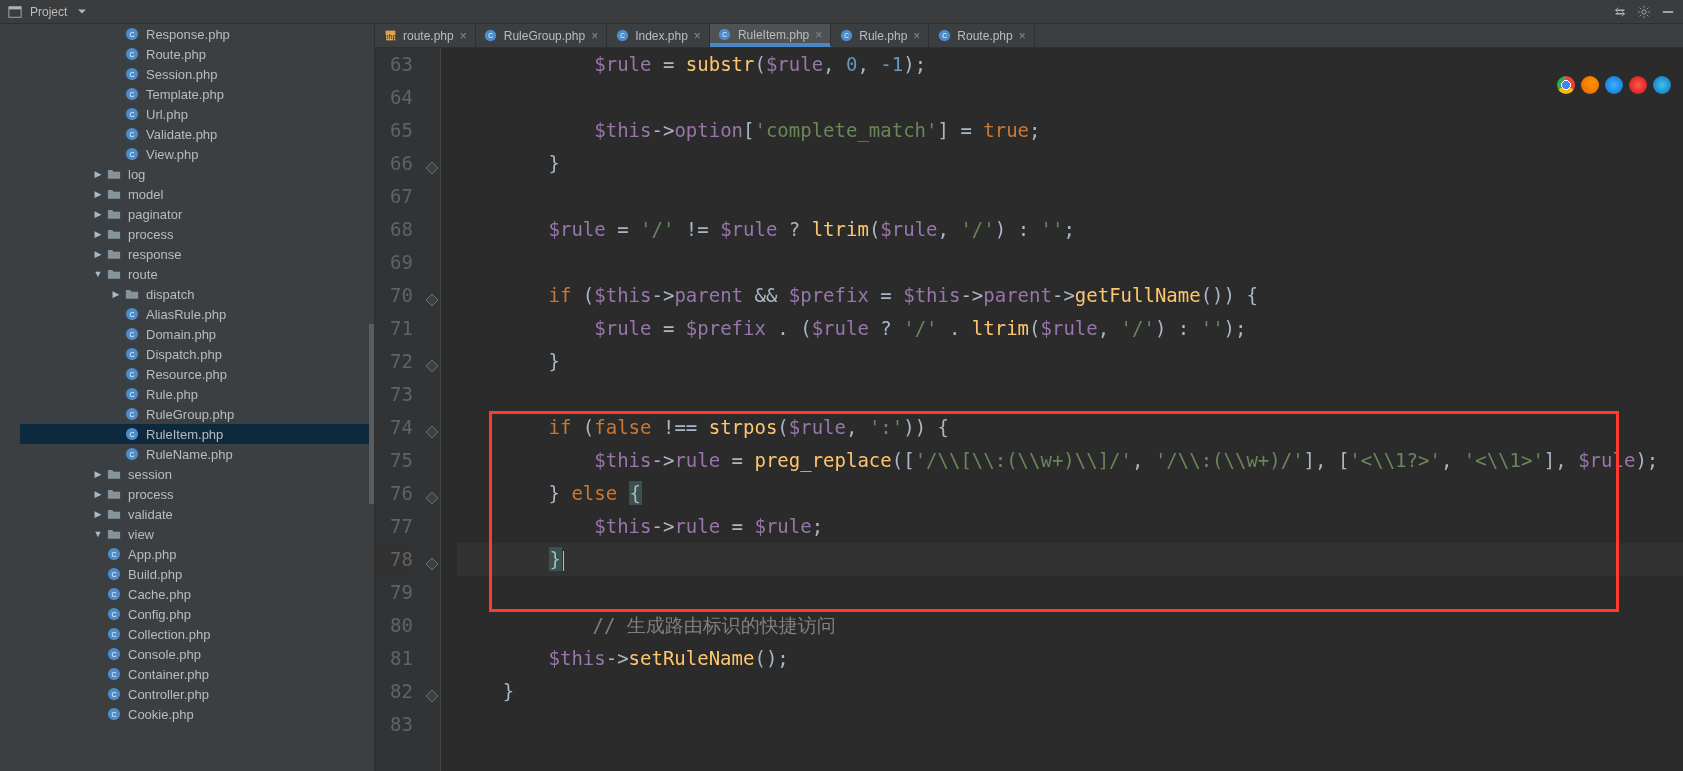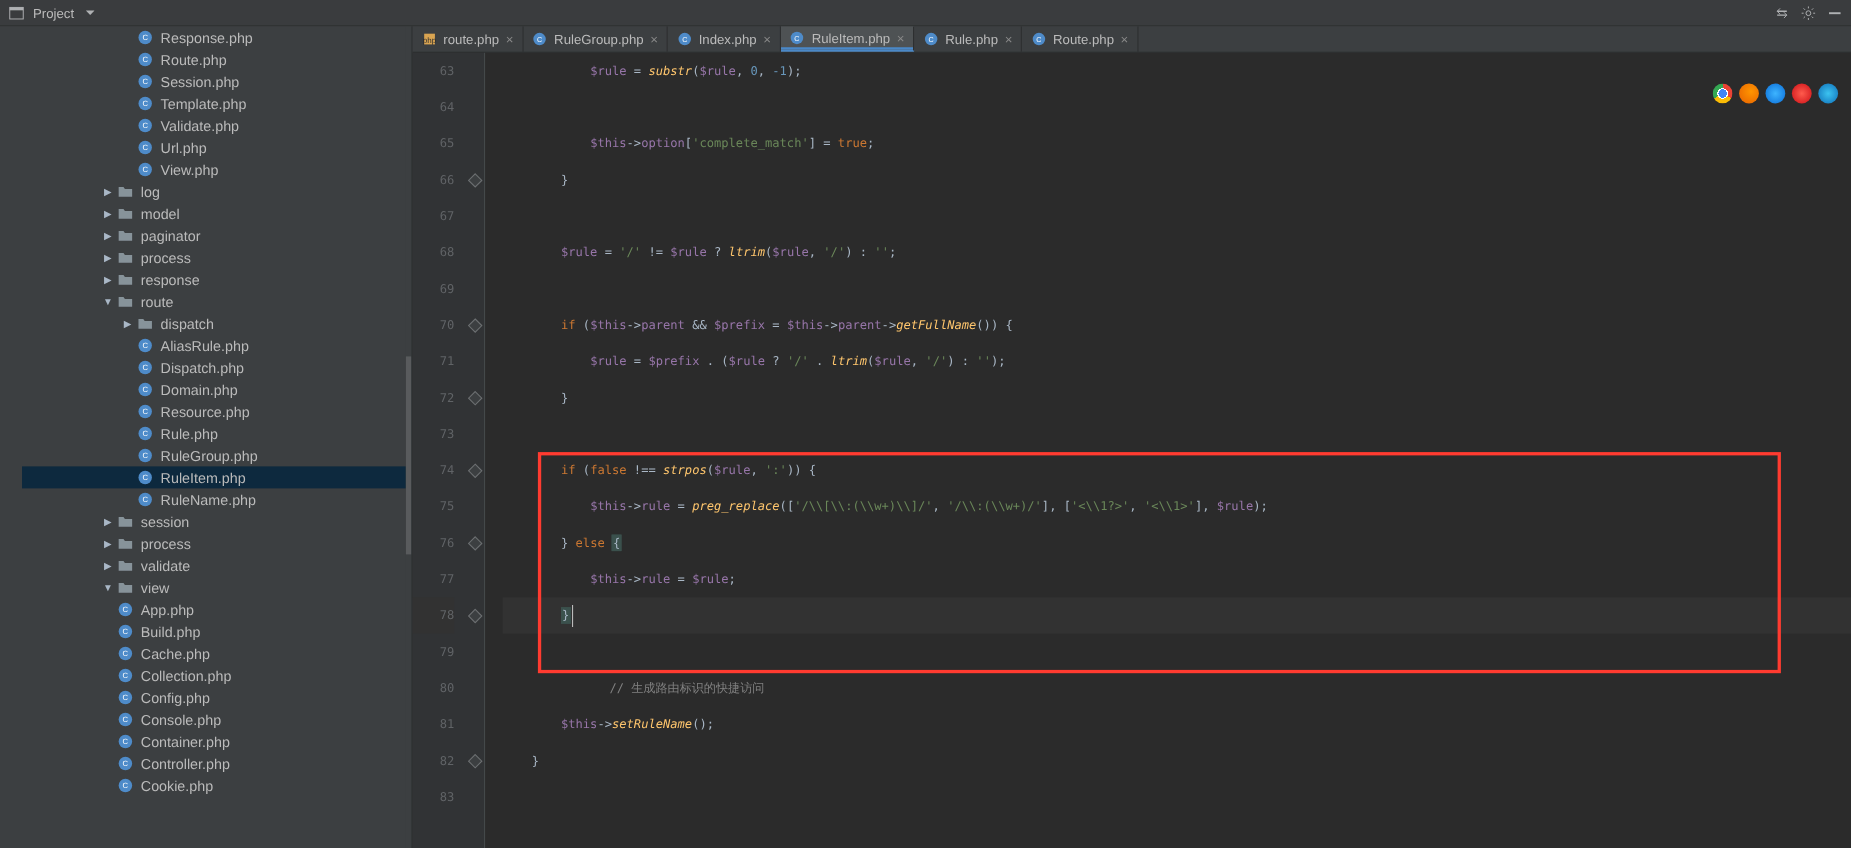--- a/index.html
+++ b/index.html
@@ -63,7 +63,7 @@
   .tab .close { color:var(--tab-close); }
   .tab .ticon { width:14px; height:14px; display:flex; align-items:center; justify-content:center; }
 
-  .editor-wrap { flex:1; display:flex; min-height:0; background:var(--bg-editor); position:relative; font-family: "Consolas","Menlo",monospace; font-size:11px; }
+  .editor-wrap { flex:1; display:flex; min-height:0; background:var(--bg-editor); position:relative; font-family: "Consolas","Menlo",monospace; font-size:19px; }
   .gutter { width:66px; background:var(--bg-gutter); display:flex; }
   .line-nums { width:48px; text-align:right; padding-right:10px; color:var(--line-num); }
   .fold-col { width:18px; position:relative; border-right:1px solid #44494a; }

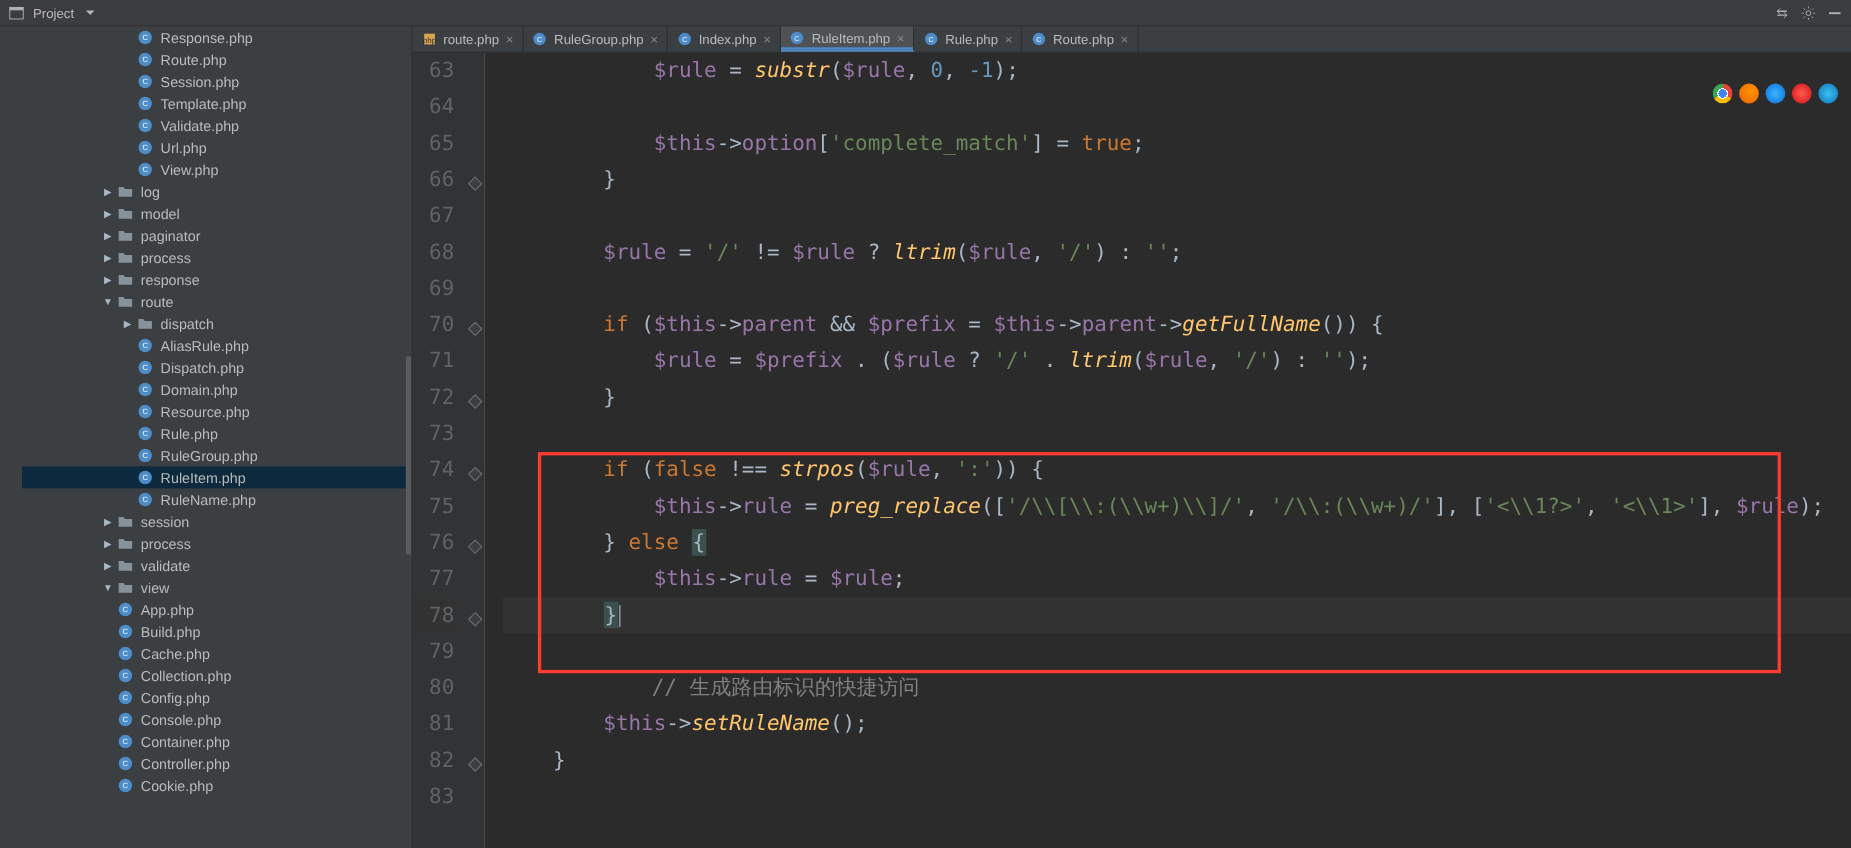--- a/index.html
+++ b/index.html
@@ -79,7 +79,7 @@
   .var { color:var(--code-var); }
   .num { color:var(--code-number); }
   .str { color:var(--code-string); }
-  .fn { color:var(--code-func); font-style:italic; }
+  .fn { color:var(--code-func); }
   .plain { color:var(--code-plain); }
   .cm { color:var(--code-comment); font-style:normal;margin-left:44px; }
   .bracket-hl { background:#3b514d; border:1px solid #3b514d; }

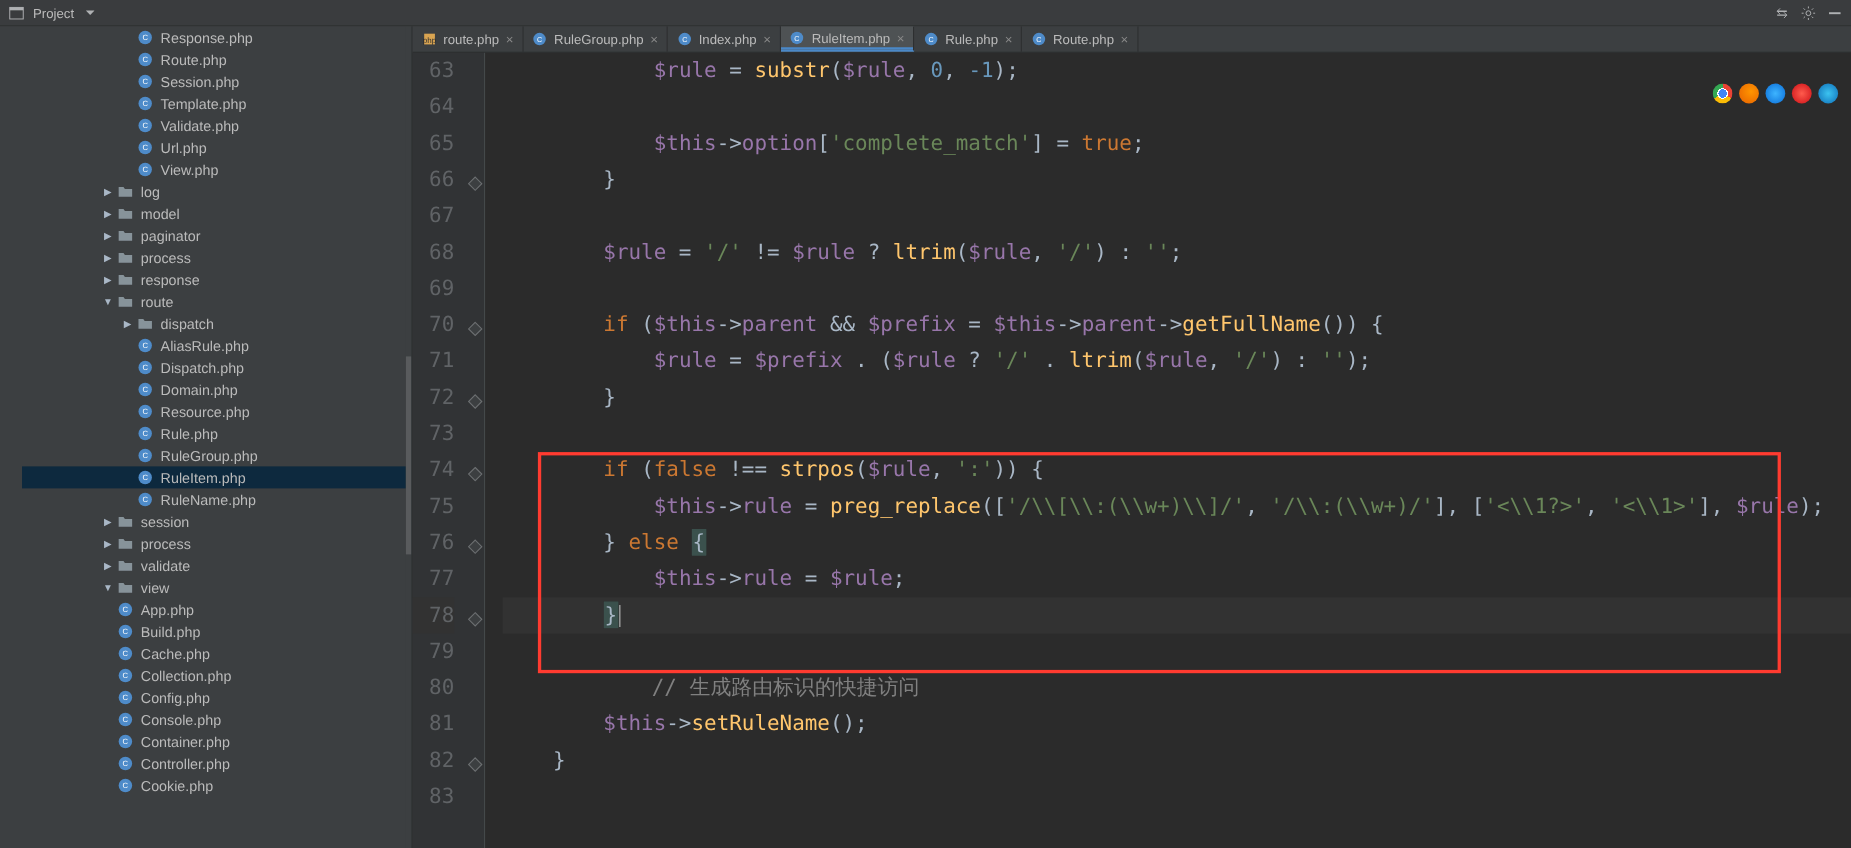--- a/index.html
+++ b/index.html
@@ -211,22 +211,22 @@
                   <text x="8" y="11" text-anchor="middle" font-size="8" fill="#fff" font-family="sans-serif">C</text>
                 </svg>
               </span>
+              <span class="tree-label">Url.php</span>
+            </div>
+            <div class="tree-row">
+              <span class="tree-indent"></span>
+              <span class="tree-indent"></span>
+              <span class="tree-indent"></span>
+              <span class="tree-indent"></span>
+              <span class="tree-indent"></span>
+              <span class="tree-arrow"></span>
+              <span class="tree-icon php-ico">
+                <svg viewBox="0 0 16 16">
+                  <circle cx="8" cy="8" r="7" fill="#4e8bc9"></circle>
+                  <text x="8" y="11" text-anchor="middle" font-size="8" fill="#fff" font-family="sans-serif">C</text>
+                </svg>
+              </span>
               <span class="tree-label">Validate.php</span>
-            </div>
-            <div class="tree-row">
-              <span class="tree-indent"></span>
-              <span class="tree-indent"></span>
-              <span class="tree-indent"></span>
-              <span class="tree-indent"></span>
-              <span class="tree-indent"></span>
-              <span class="tree-arrow"></span>
-              <span class="tree-icon php-ico">
-                <svg viewBox="0 0 16 16">
-                  <circle cx="8" cy="8" r="7" fill="#4e8bc9"></circle>
-                  <text x="8" y="11" text-anchor="middle" font-size="8" fill="#fff" font-family="sans-serif">C</text>
-                </svg>
-              </span>
-              <span class="tree-label">Url.php</span>
             </div>
             <div class="tree-row">
               <span class="tree-indent"></span>

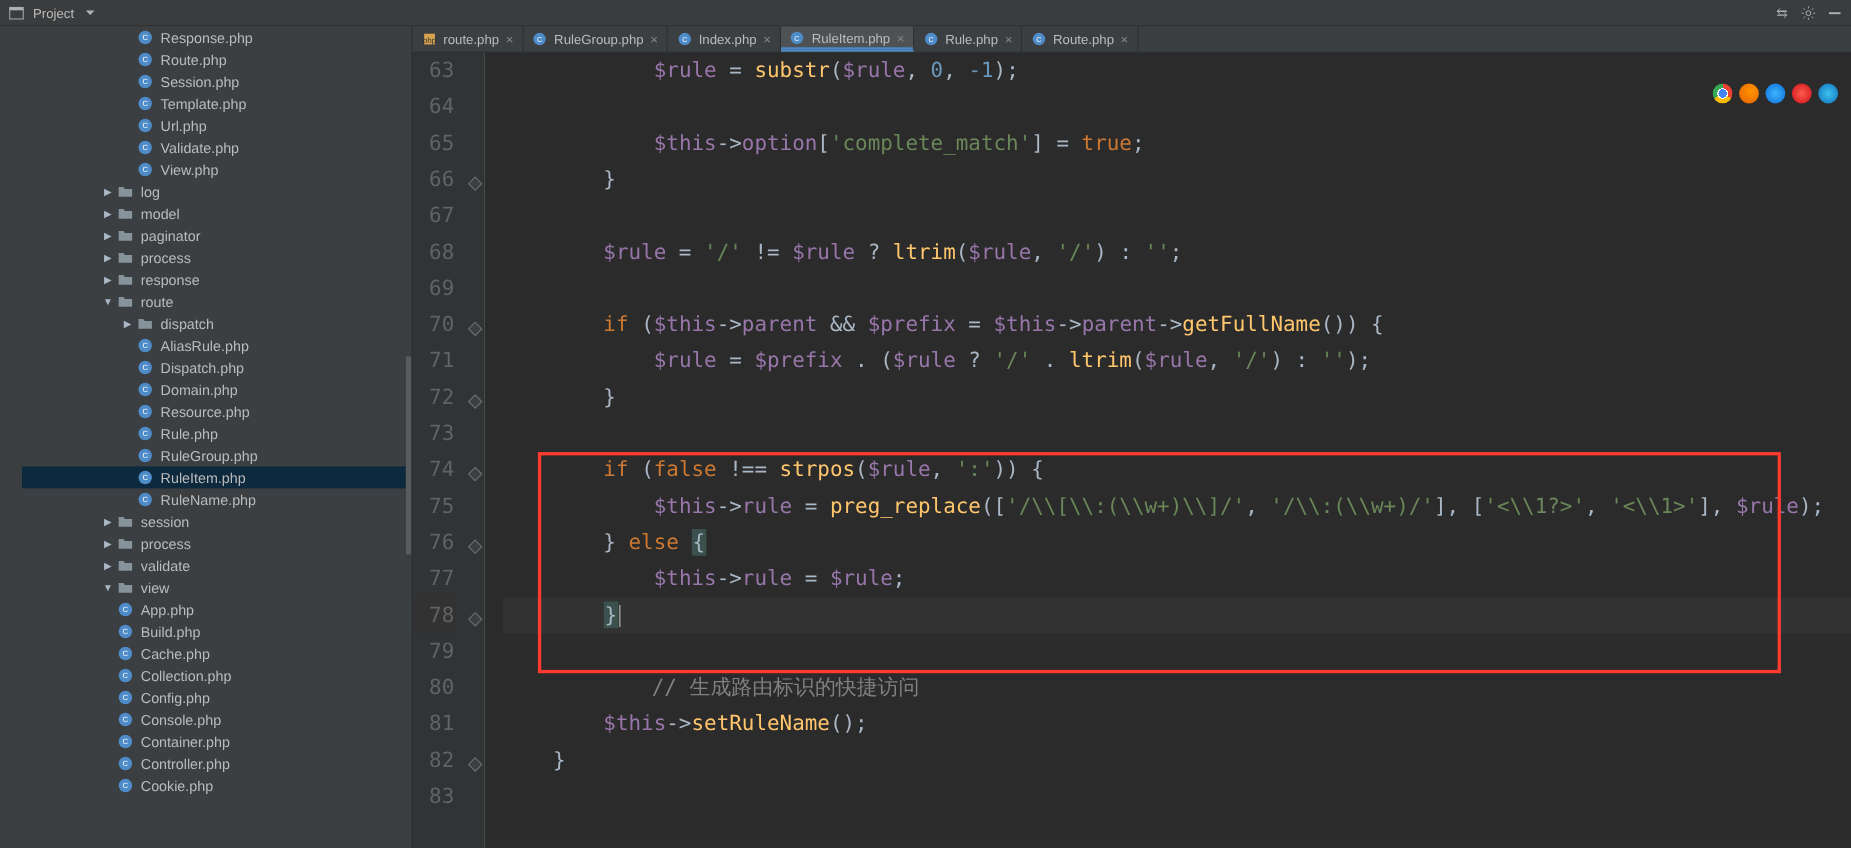--- a/index.html
+++ b/index.html
@@ -363,22 +363,22 @@
                   <text x="8" y="11" text-anchor="middle" font-size="8" fill="#fff" font-family="sans-serif">C</text>
                 </svg>
               </span>
+              <span class="tree-label">Domain.php</span>
+            </div>
+            <div class="tree-row">
+              <span class="tree-indent"></span>
+              <span class="tree-indent"></span>
+              <span class="tree-indent"></span>
+              <span class="tree-indent"></span>
+              <span class="tree-indent"></span>
+              <span class="tree-arrow"></span>
+              <span class="tree-icon php-ico">
+                <svg viewBox="0 0 16 16">
+                  <circle cx="8" cy="8" r="7" fill="#4e8bc9"></circle>
+                  <text x="8" y="11" text-anchor="middle" font-size="8" fill="#fff" font-family="sans-serif">C</text>
+                </svg>
+              </span>
               <span class="tree-label">Dispatch.php</span>
-            </div>
-            <div class="tree-row">
-              <span class="tree-indent"></span>
-              <span class="tree-indent"></span>
-              <span class="tree-indent"></span>
-              <span class="tree-indent"></span>
-              <span class="tree-indent"></span>
-              <span class="tree-arrow"></span>
-              <span class="tree-icon php-ico">
-                <svg viewBox="0 0 16 16">
-                  <circle cx="8" cy="8" r="7" fill="#4e8bc9"></circle>
-                  <text x="8" y="11" text-anchor="middle" font-size="8" fill="#fff" font-family="sans-serif">C</text>
-                </svg>
-              </span>
-              <span class="tree-label">Domain.php</span>
             </div>
             <div class="tree-row">
               <span class="tree-indent"></span>

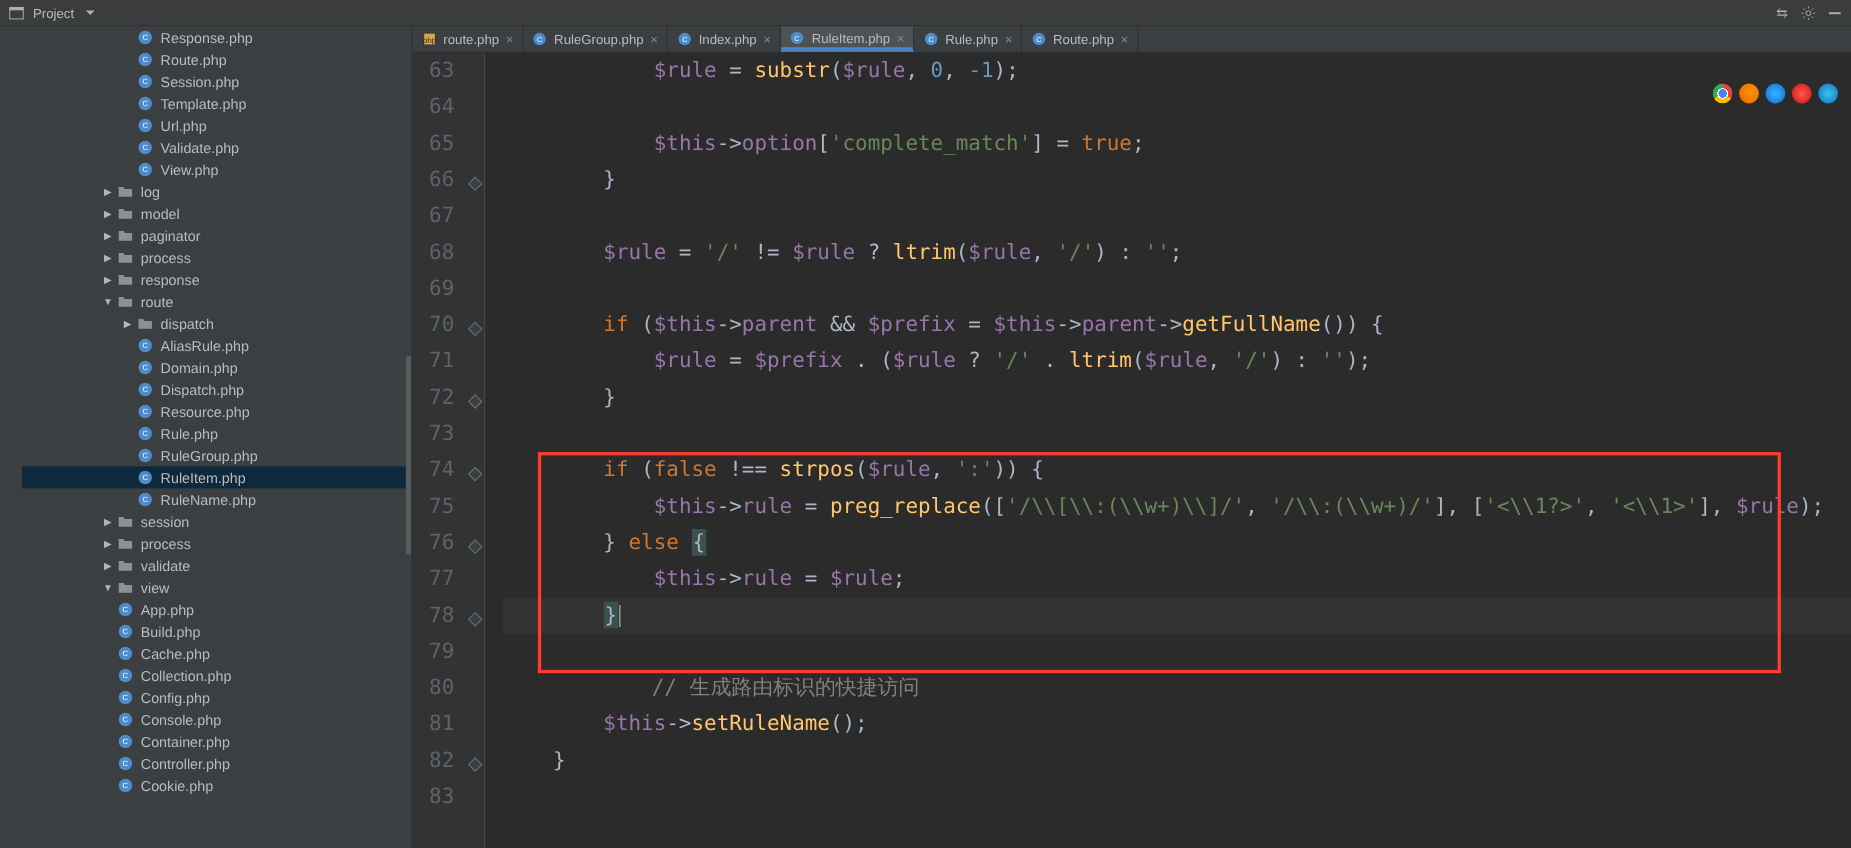--- a/index.html
+++ b/index.html
@@ -561,21 +561,21 @@
                   <text x="8" y="11" text-anchor="middle" font-size="8" fill="#fff" font-family="sans-serif">C</text>
                 </svg>
               </span>
+              <span class="tree-label">Config.php</span>
+            </div>
+            <div class="tree-row">
+              <span class="tree-indent"></span>
+              <span class="tree-indent"></span>
+              <span class="tree-indent"></span>
+              <span class="tree-indent"></span>
+              <span class="tree-arrow"></span>
+              <span class="tree-icon php-ico">
+                <svg viewBox="0 0 16 16">
+                  <circle cx="8" cy="8" r="7" fill="#4e8bc9"></circle>
+                  <text x="8" y="11" text-anchor="middle" font-size="8" fill="#fff" font-family="sans-serif">C</text>
+                </svg>
+              </span>
               <span class="tree-label">Collection.php</span>
-            </div>
-            <div class="tree-row">
-              <span class="tree-indent"></span>
-              <span class="tree-indent"></span>
-              <span class="tree-indent"></span>
-              <span class="tree-indent"></span>
-              <span class="tree-arrow"></span>
-              <span class="tree-icon php-ico">
-                <svg viewBox="0 0 16 16">
-                  <circle cx="8" cy="8" r="7" fill="#4e8bc9"></circle>
-                  <text x="8" y="11" text-anchor="middle" font-size="8" fill="#fff" font-family="sans-serif">C</text>
-                </svg>
-              </span>
-              <span class="tree-label">Config.php</span>
             </div>
             <div class="tree-row">
               <span class="tree-indent"></span>

